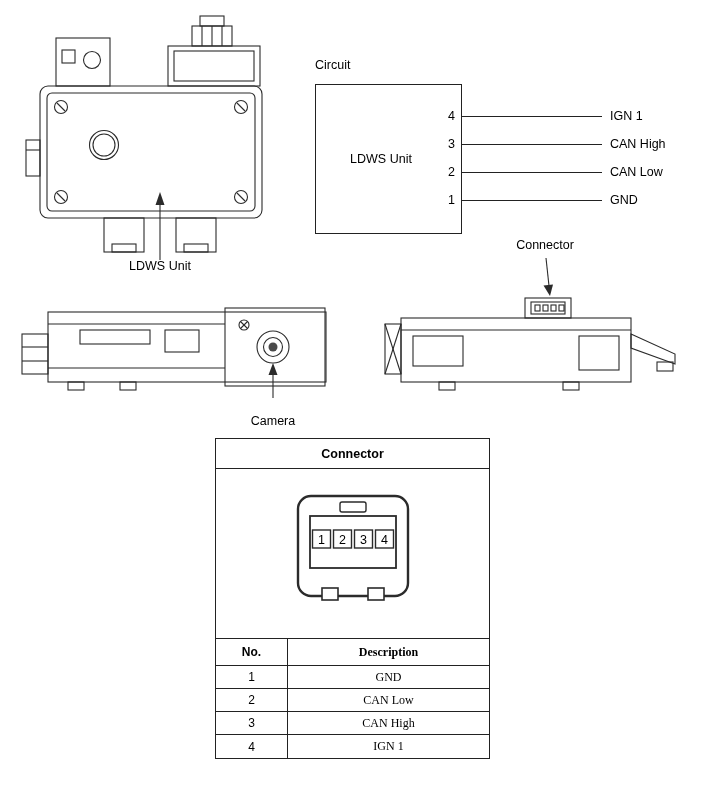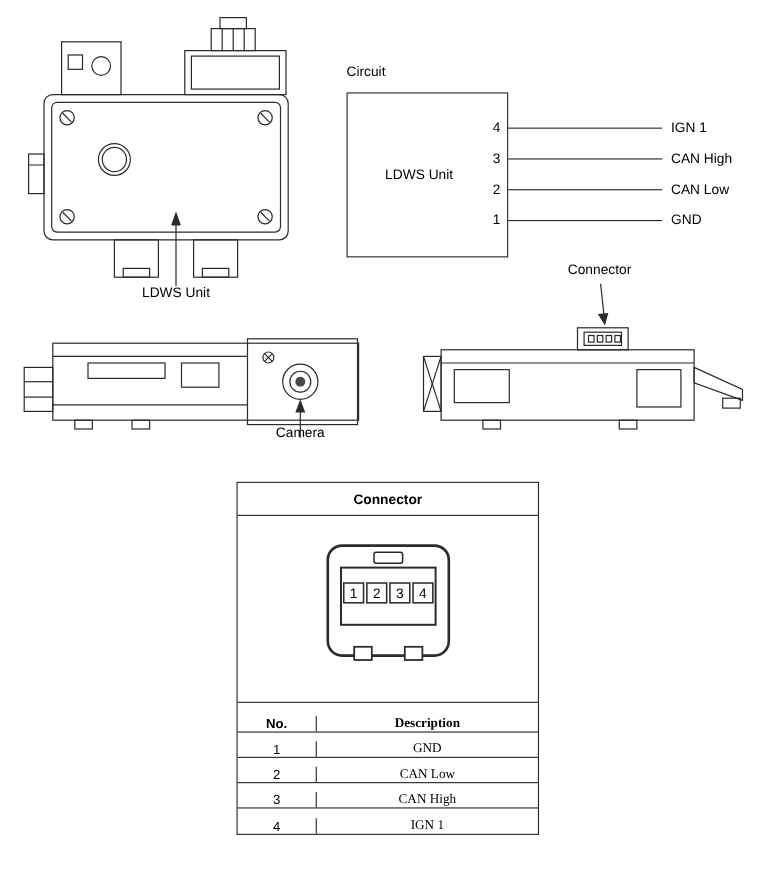--- a/index.html
+++ b/index.html
@@ -153,7 +153,7 @@
       <polygon points="253,63 248.5,75 257.5,75" fill="#2b2b2b" stroke="none"></polygon>
     </g>
   </svg>
-  <div class="abs caption" style="left:241px; top:386px; width:64px; text-align:center;">Camera</div>
+  <div class="abs caption" style="left:241px; top:414px; width:64px; text-align:center;">Camera</div>
 
   <div class="abs caption" style="left:507px; top:238px; width:76px; text-align:center;">Connector</div>
   <svg class="abs" style="left:383px; top:236px;" width="305" height="160" viewBox="0 0 305 160" fill="none" stroke="#2b2b2b" stroke-width="1.1">

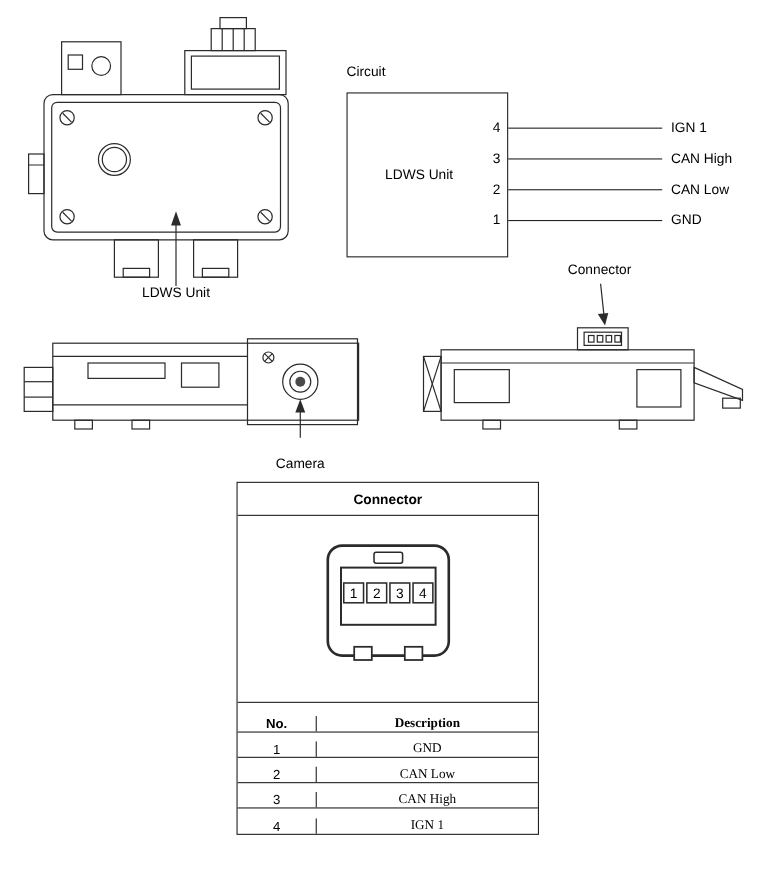--- a/index.html
+++ b/index.html
@@ -36,7 +36,7 @@
     height:170px; border-bottom:1px solid #222;
     display:flex; align-items:center; justify-content:center;
   }
-  .tbl-head, .tbl-row { display:flex; border-bottom:1px solid #222;align-items:flex-end; }
+  .tbl-head, .tbl-row { display:flex; border-bottom:1px solid #222; }
   .tbl-row.last { border-bottom:none; }
   .tbl-head { height:27px; font-weight:bold; }
   .tbl-row { height:23px; }

